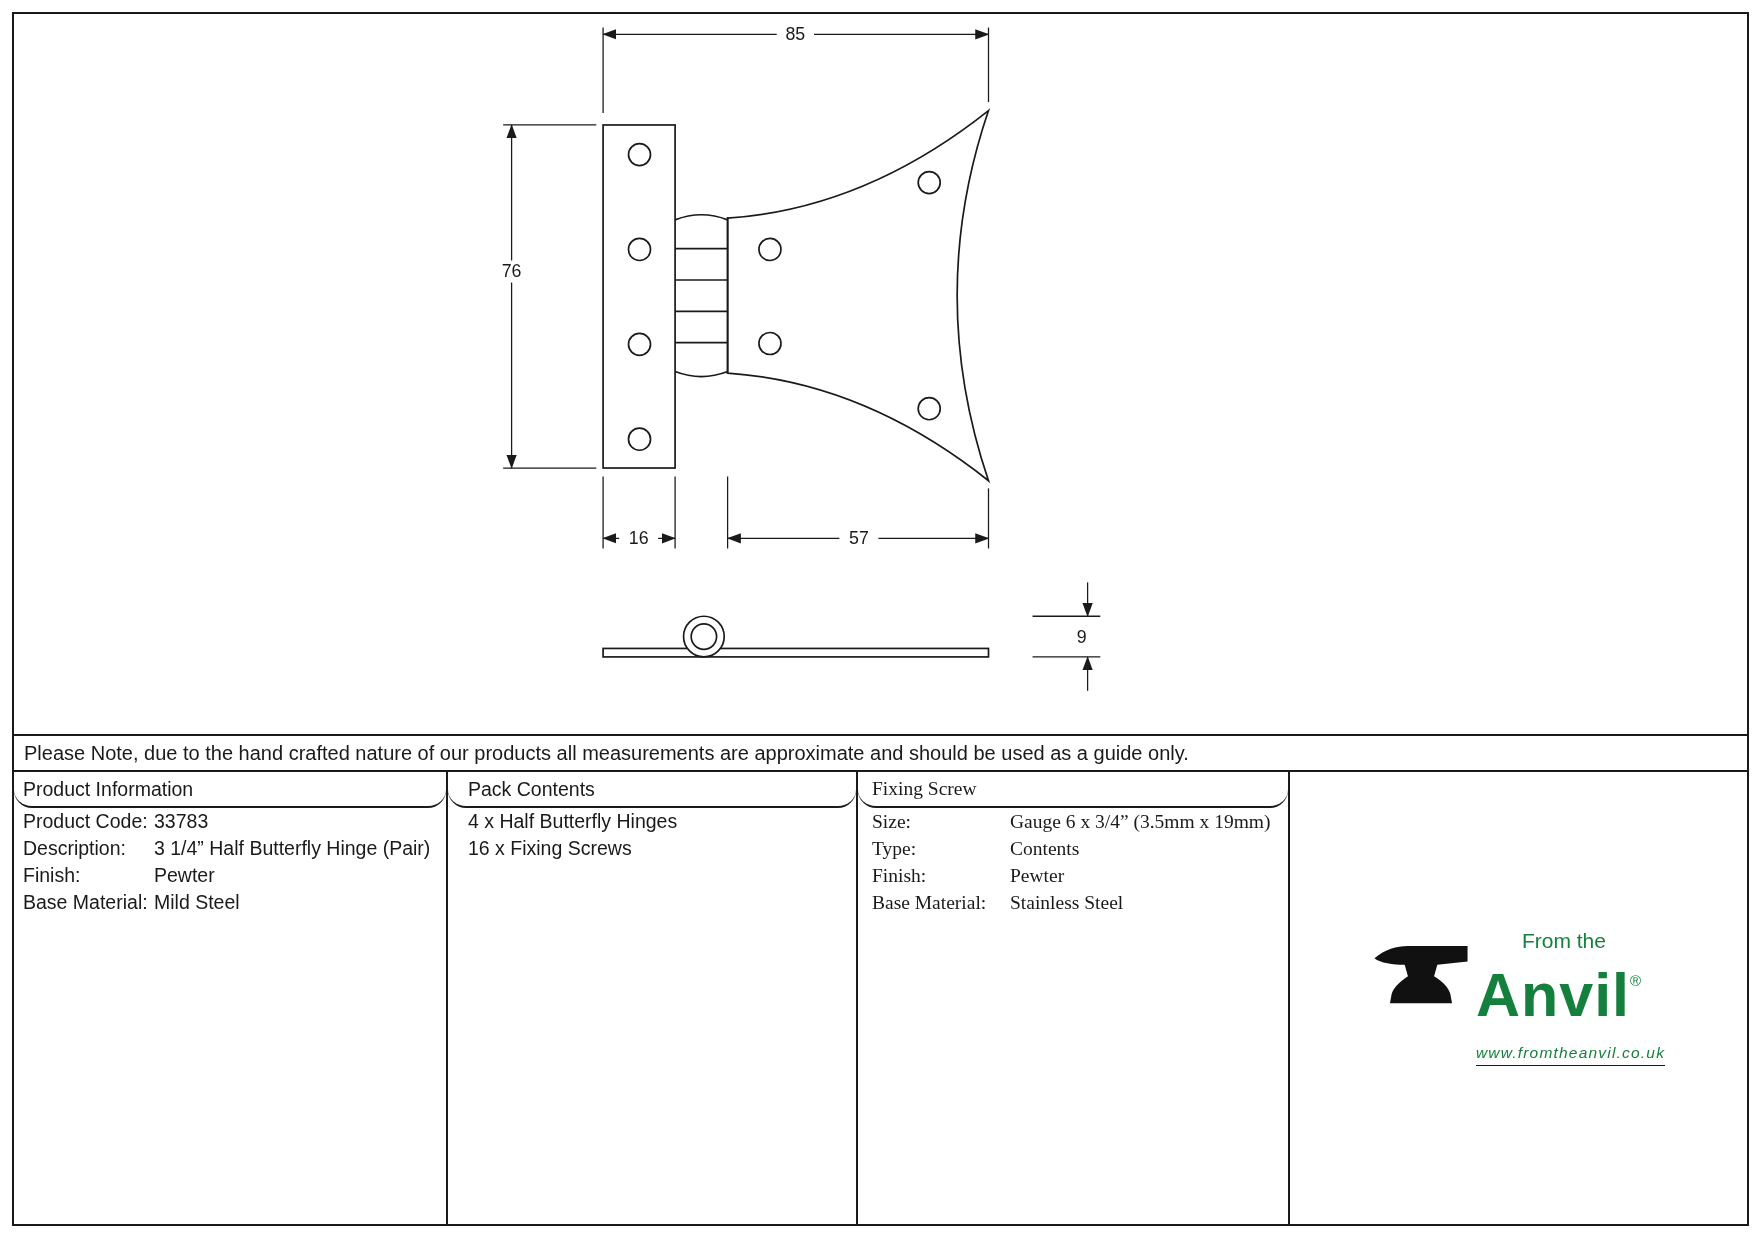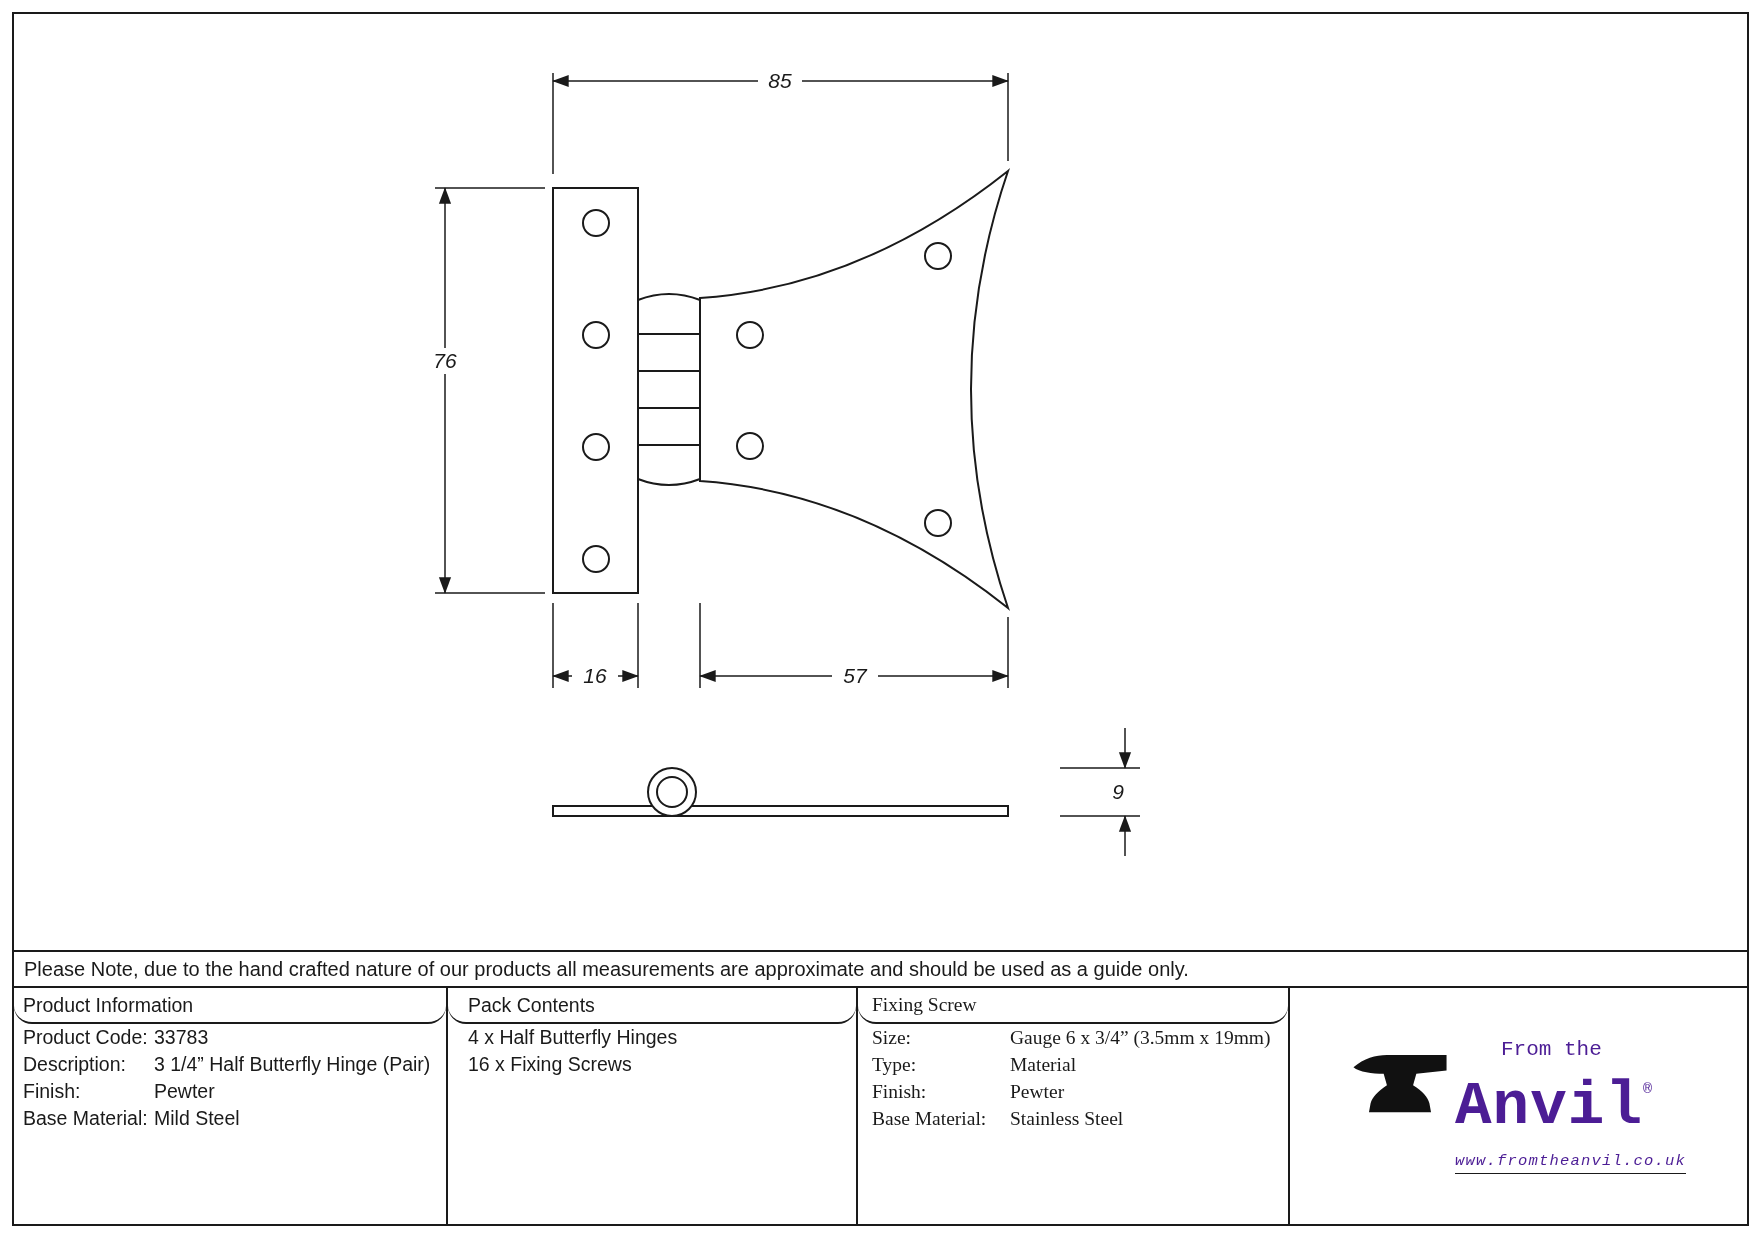--- a/index.html
+++ b/index.html
@@ -6,7 +6,7 @@
   .page{width:1761px;height:1238px;box-sizing:border-box;padding:12px;background:#fff;
         font-family:"Liberation Sans",sans-serif;color:#1a1a1a;}
   .sheet{width:100%;height:100%;border:2px solid #1a1a1a;display:flex;flex-direction:column;box-sizing:border-box;}
-  .drawing{height:936px;position:relative;font-style:italic;}
+  .drawing{height:720px;position:relative;}
   .drawing svg{display:block;width:100%;height:100%;}
   .note{height:36px;border-top:2px solid #1a1a1a;box-sizing:border-box;display:flex;align-items:center;
         padding:0 10px;font-size:20px;}

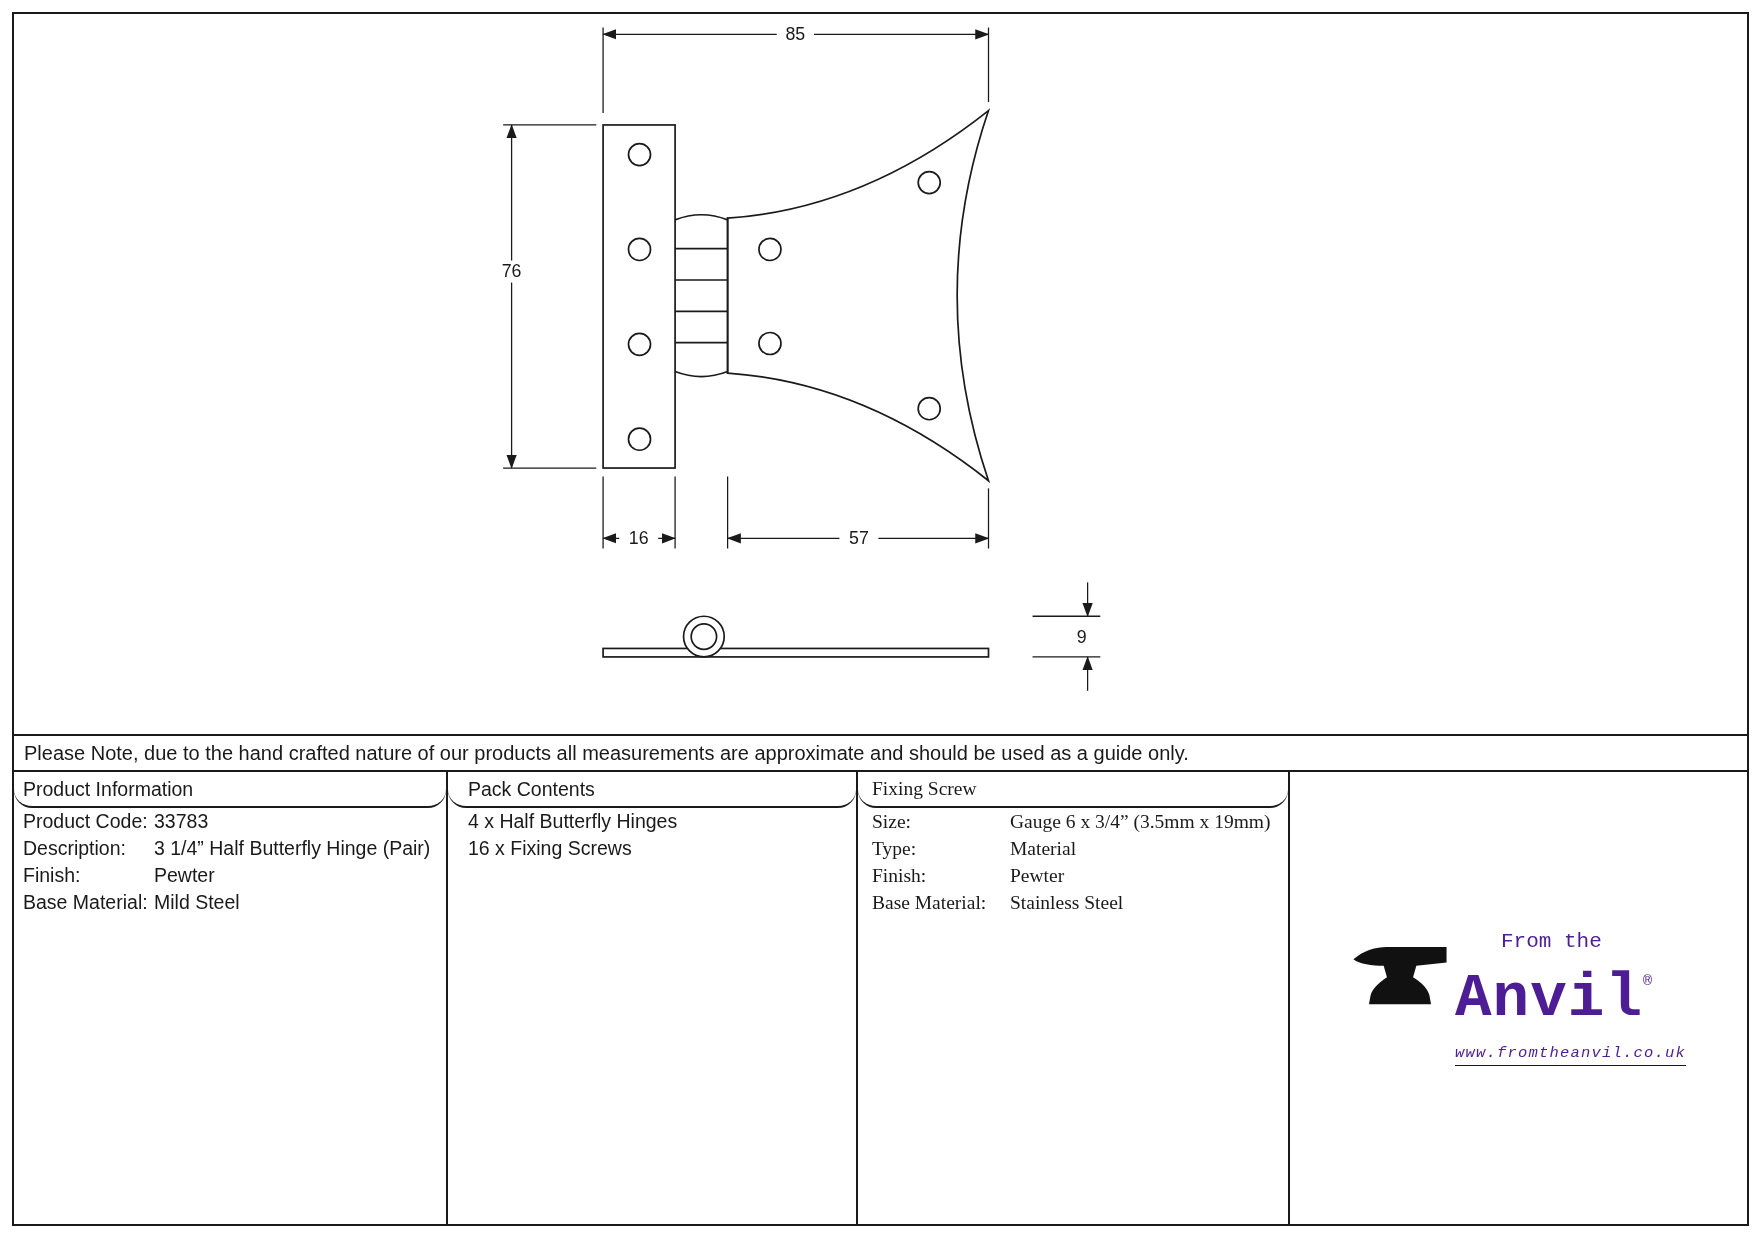--- a/index.html
+++ b/index.html
@@ -161,7 +161,7 @@
           </div>
           <div class="kv">
             <span class="k">Type:</span>
-            <span class="v">Material</span>
+            <span class="v">Contents</span>
           </div>
           <div class="kv">
             <span class="k">Finish:</span>

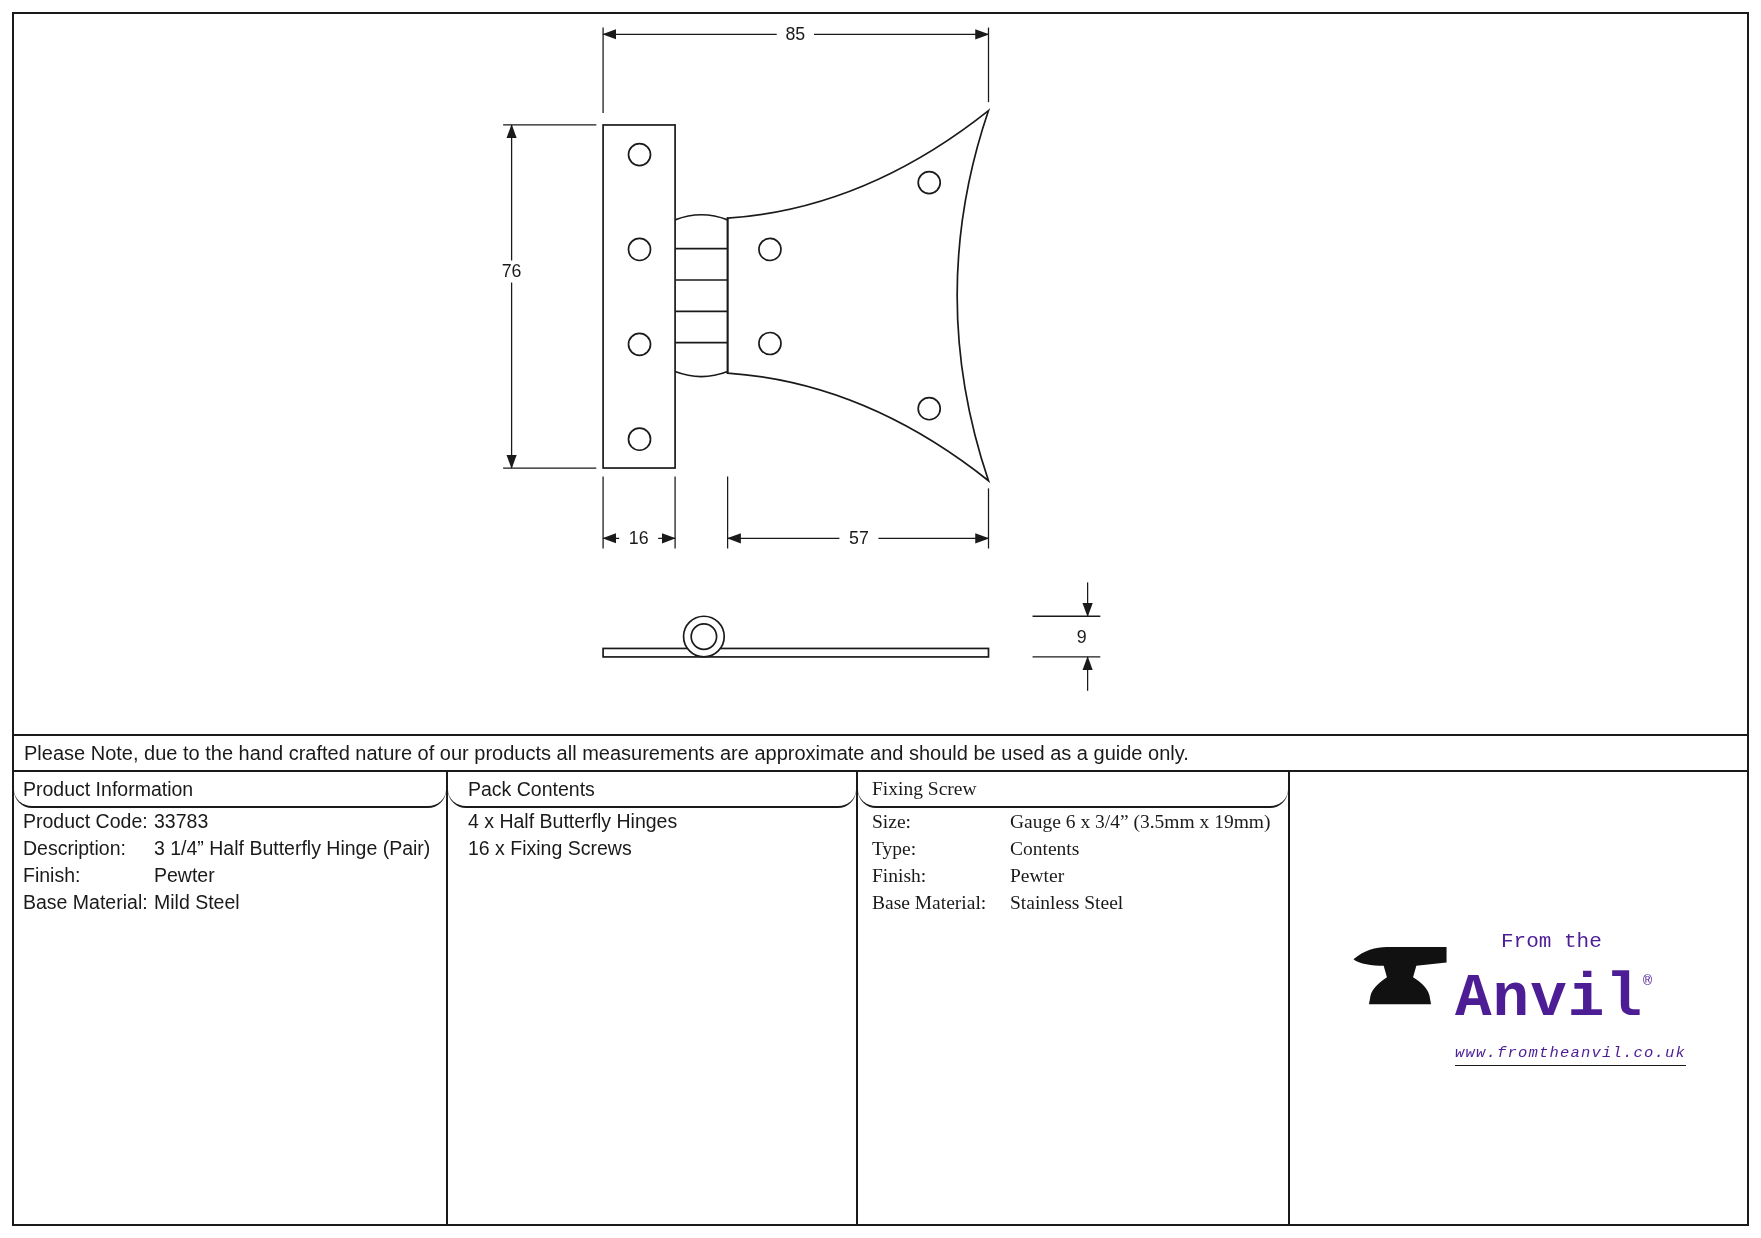--- a/index.html
+++ b/index.html
@@ -24,7 +24,7 @@
   
   .logo{display:flex;align-items:flex-start;gap:6px;}
   .anvil-icon{width:98px;height:66px;margin-top:10px;flex:0 0 auto;}
-  .logo-text{font-family:Liberation Mono, monospace;color:#4c1d95;}
+  .logo-text{font-family:Liberation Sans, sans-serif;color:#15803d;}
   .logo-tagline{font-size:21px;line-height:22px;margin-left:46px;}
   .logo-name-row{line-height:58px;white-space:nowrap;}
   .logo-name{font-size:61px;font-weight:700;letter-spacing:1px;}

